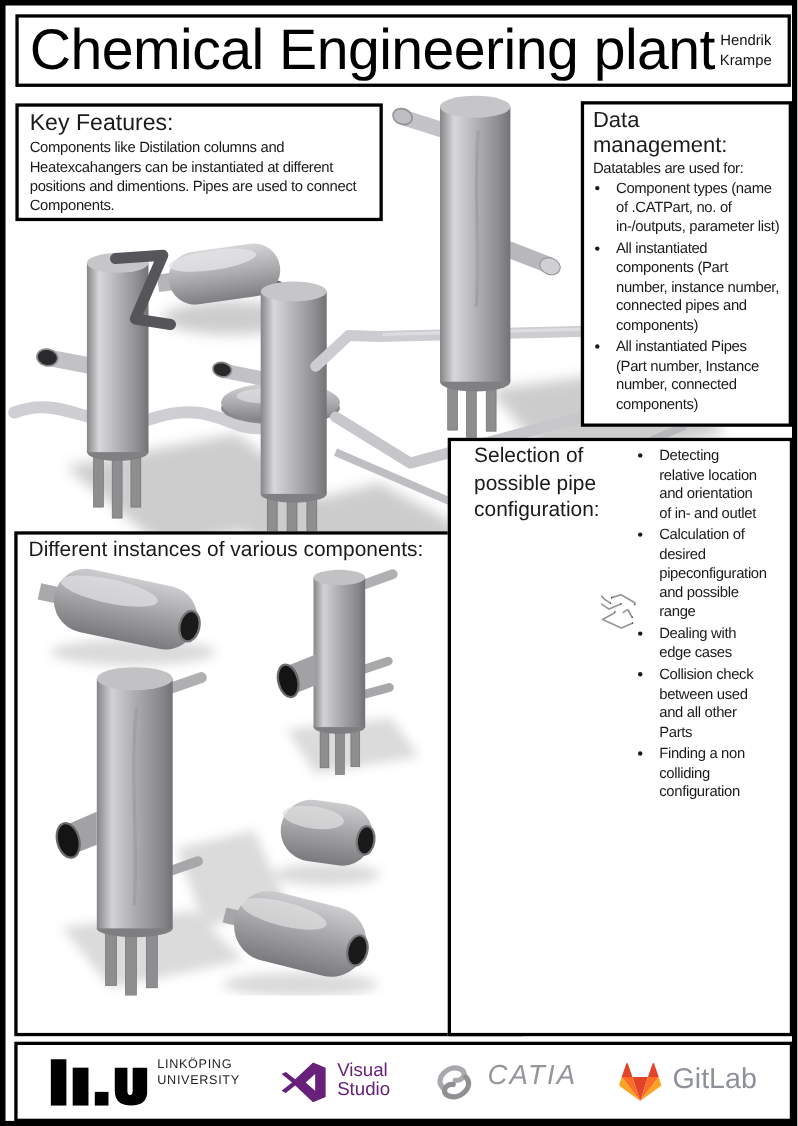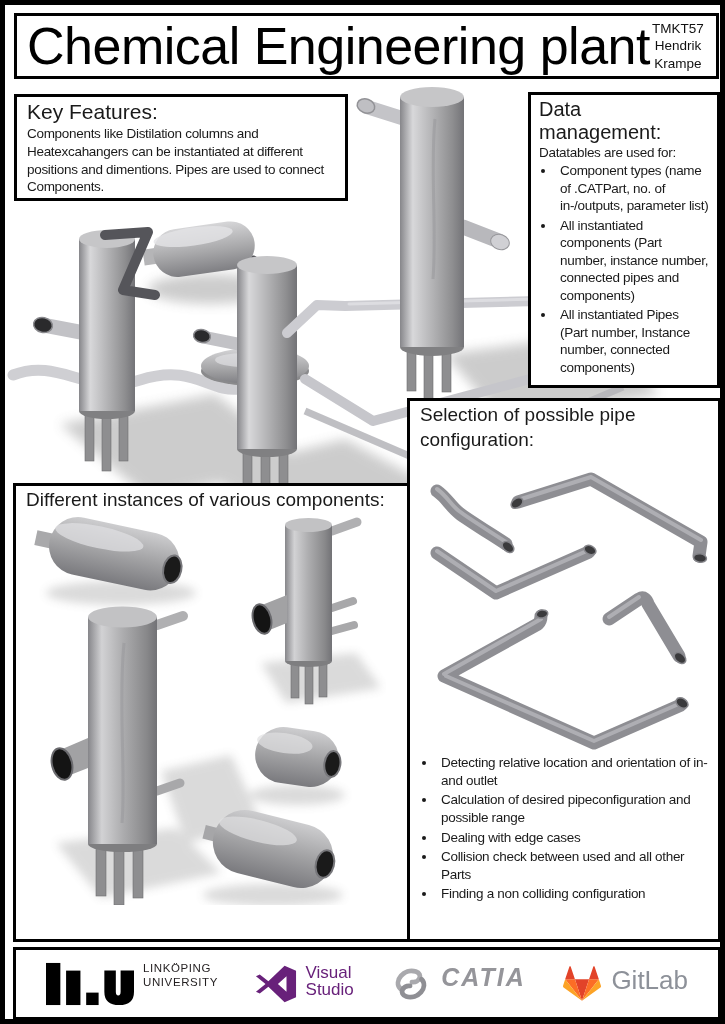--- a/index.html
+++ b/index.html
@@ -142,7 +142,6 @@
   <div class="panel header">
     <div class="title">Chemical Engineering plant</div>
     <div class="header-meta">
-      <div>TMKT57</div>
       <div>Hendrik Krampe</div>
     </div>
   </div>

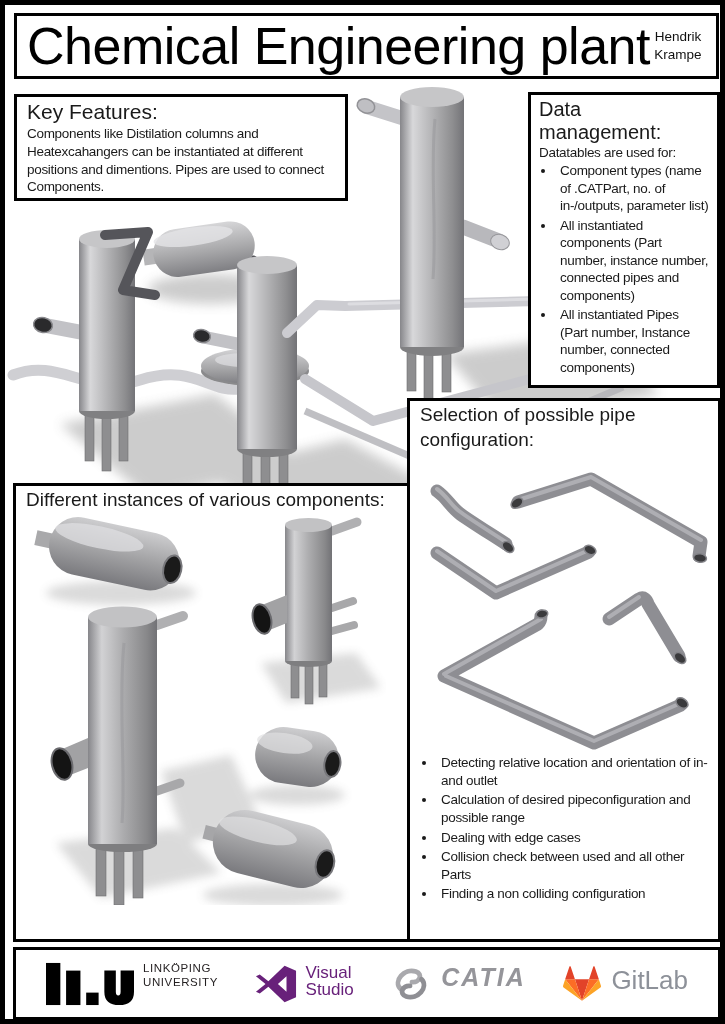--- a/index.html
+++ b/index.html
@@ -29,7 +29,7 @@
   .instances{left:8px;top:478px;width:462px;height:459px;padding:2px 10px;}
   .h-box{font-size:19px;margin:0;font-weight:400;line-height:1.3;}
   
-  .selection{left:402px;top:393px;width:314px;height:544px;padding:2px 10px;display:flex;flex-direction:column;}
+  .selection{left:402px;top:393px;width:314px;height:544px;padding:2px 21px;display:flex;}
   .routing-head{font-size:21px;margin:2px 0 0 0;font-weight:400;}
   
   .footer{left:8px;top:942px;width:708px;height:73px;display:flex;align-items:center;justify-content:space-between;padding:0 30px;}

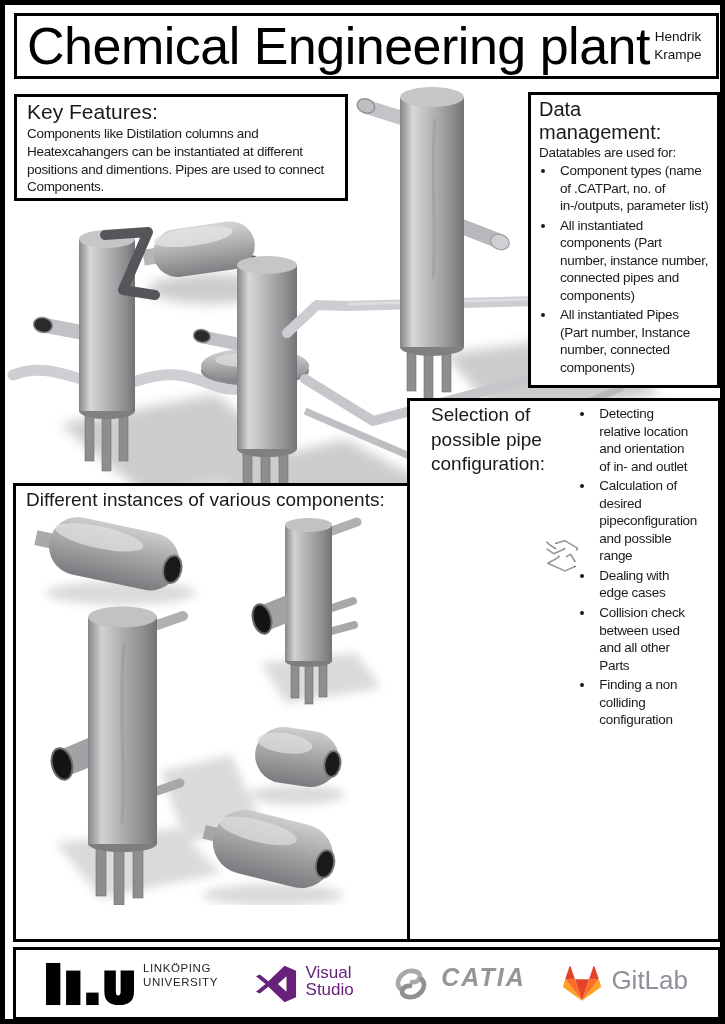--- a/index.html
+++ b/index.html
@@ -36,7 +36,7 @@
   .logo{display:flex;align-items:flex-start;gap:9px;}
   .liu-text{font-size:11.5px;letter-spacing:0.6px;line-height:1.25;color:#231f20;}
   .vs-text{font-size:17px;line-height:1.05;color:#68217A;}
-  .catia-text{font-size:25px;font-weight:700;font-style:italic;letter-spacing:2px;color:#95959a;}
+  .catia-text{font-size:25px;font-weight:400;font-style:italic;letter-spacing:2px;color:#95959a;}
   .gitlab-text{font-size:26px;font-weight:500;color:#8d9199;}
   svg{display:block;}
   .render{position:absolute;z-index:1;}

